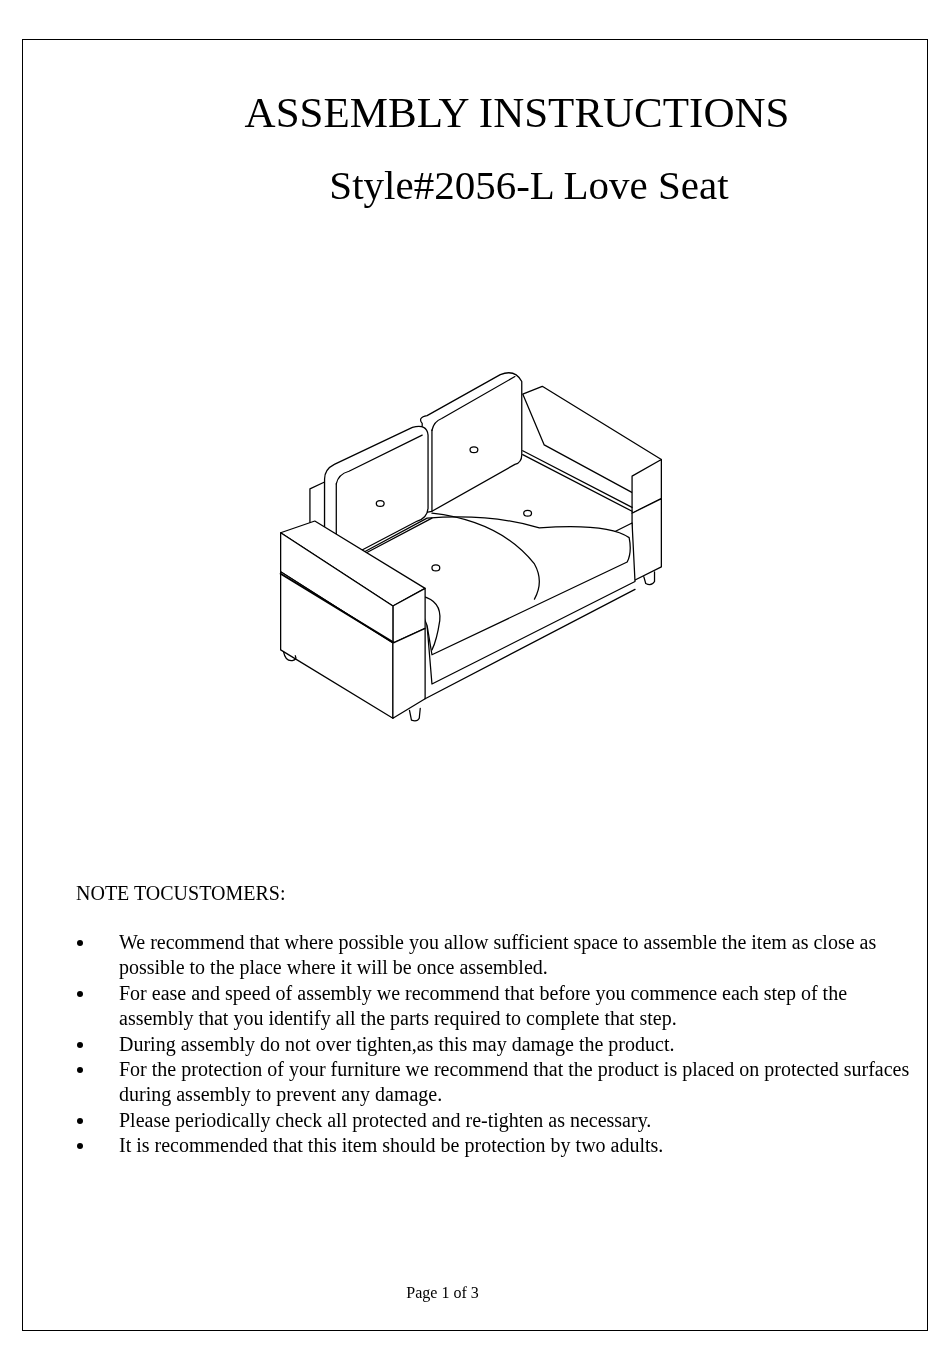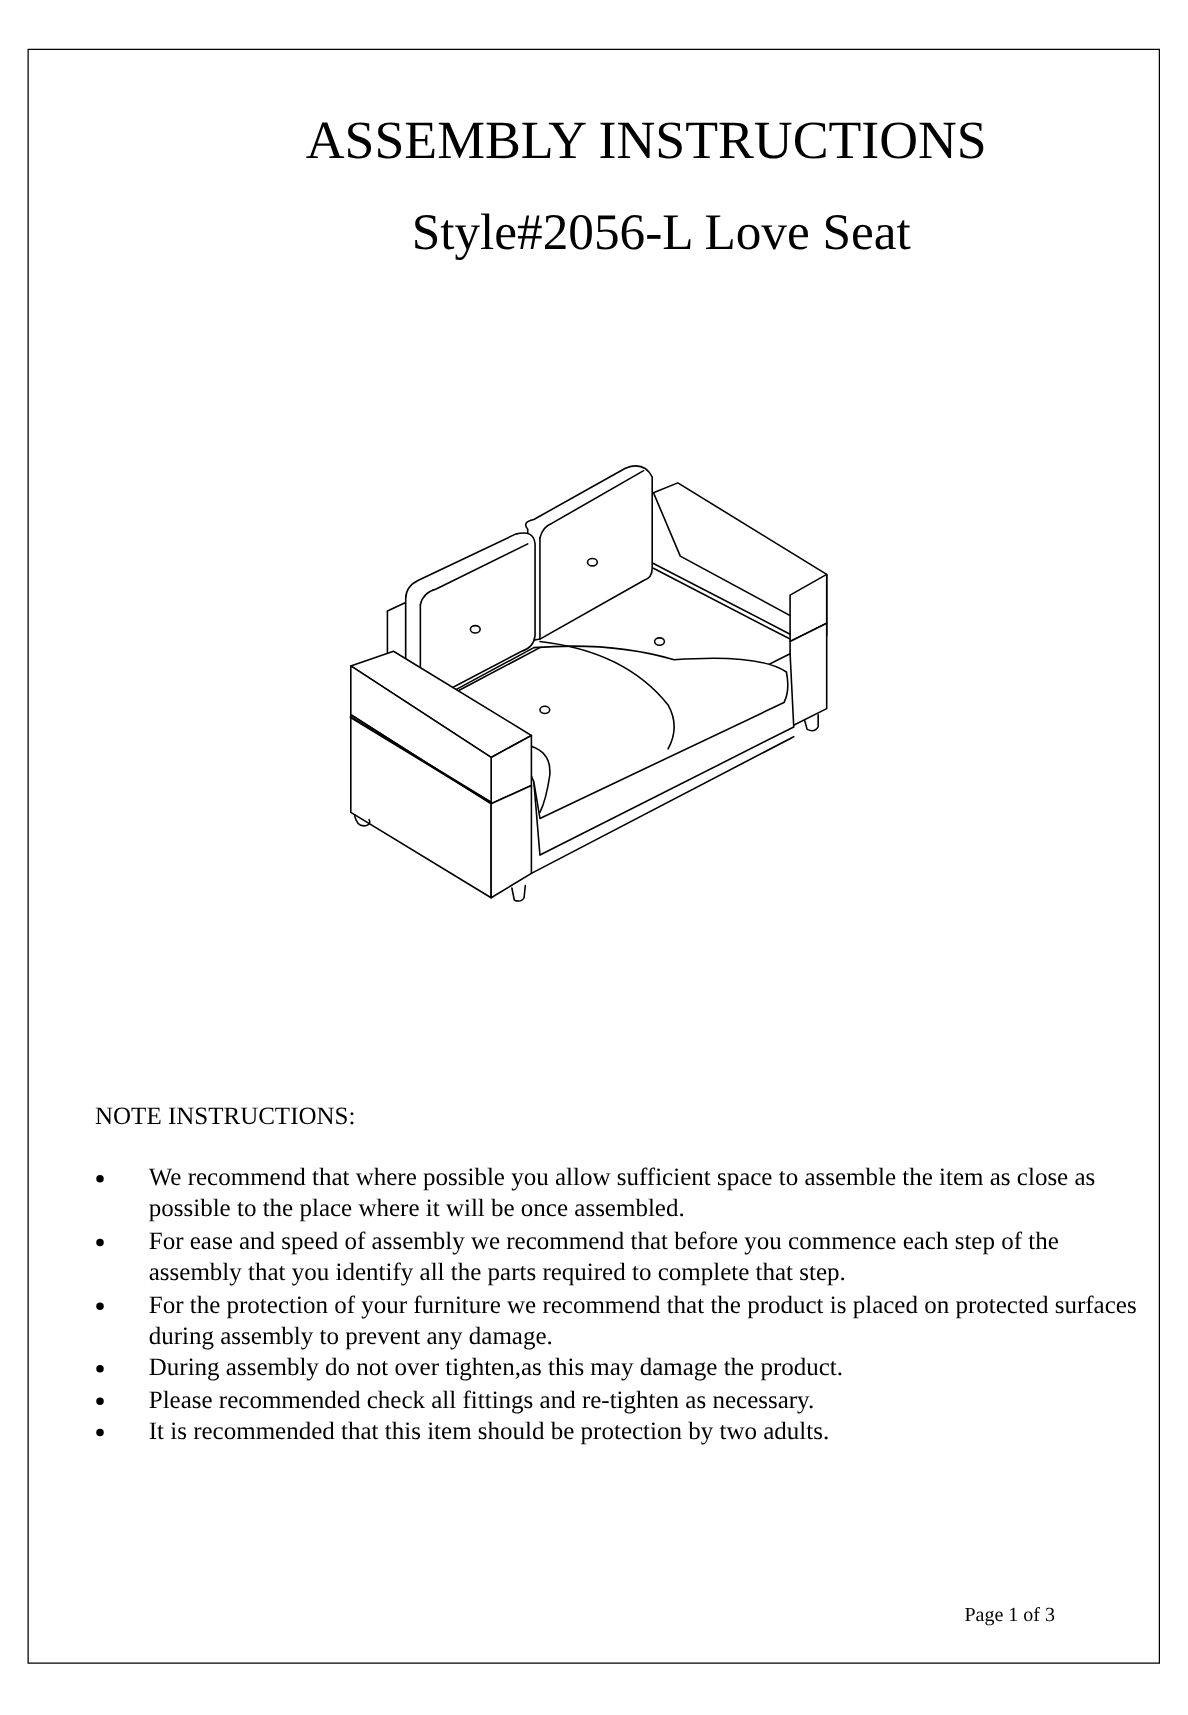--- a/index.html
+++ b/index.html
@@ -72,7 +72,7 @@
   <path d="M387 225 L389 232 Q395 235 398 230 L398 220"></path>
 </svg>
 
-<div class="note-head">NOTE INSTRUCTIONS:</div>
+<div class="note-head">NOTE TOCUSTOMERS:</div>
 
 <ul class="notes">
   <li><span class="bullet"></span><span>We recommend that where possible you allow sufficient space to assemble the item as close as possible to the place where it will be once assembled.</span></li>

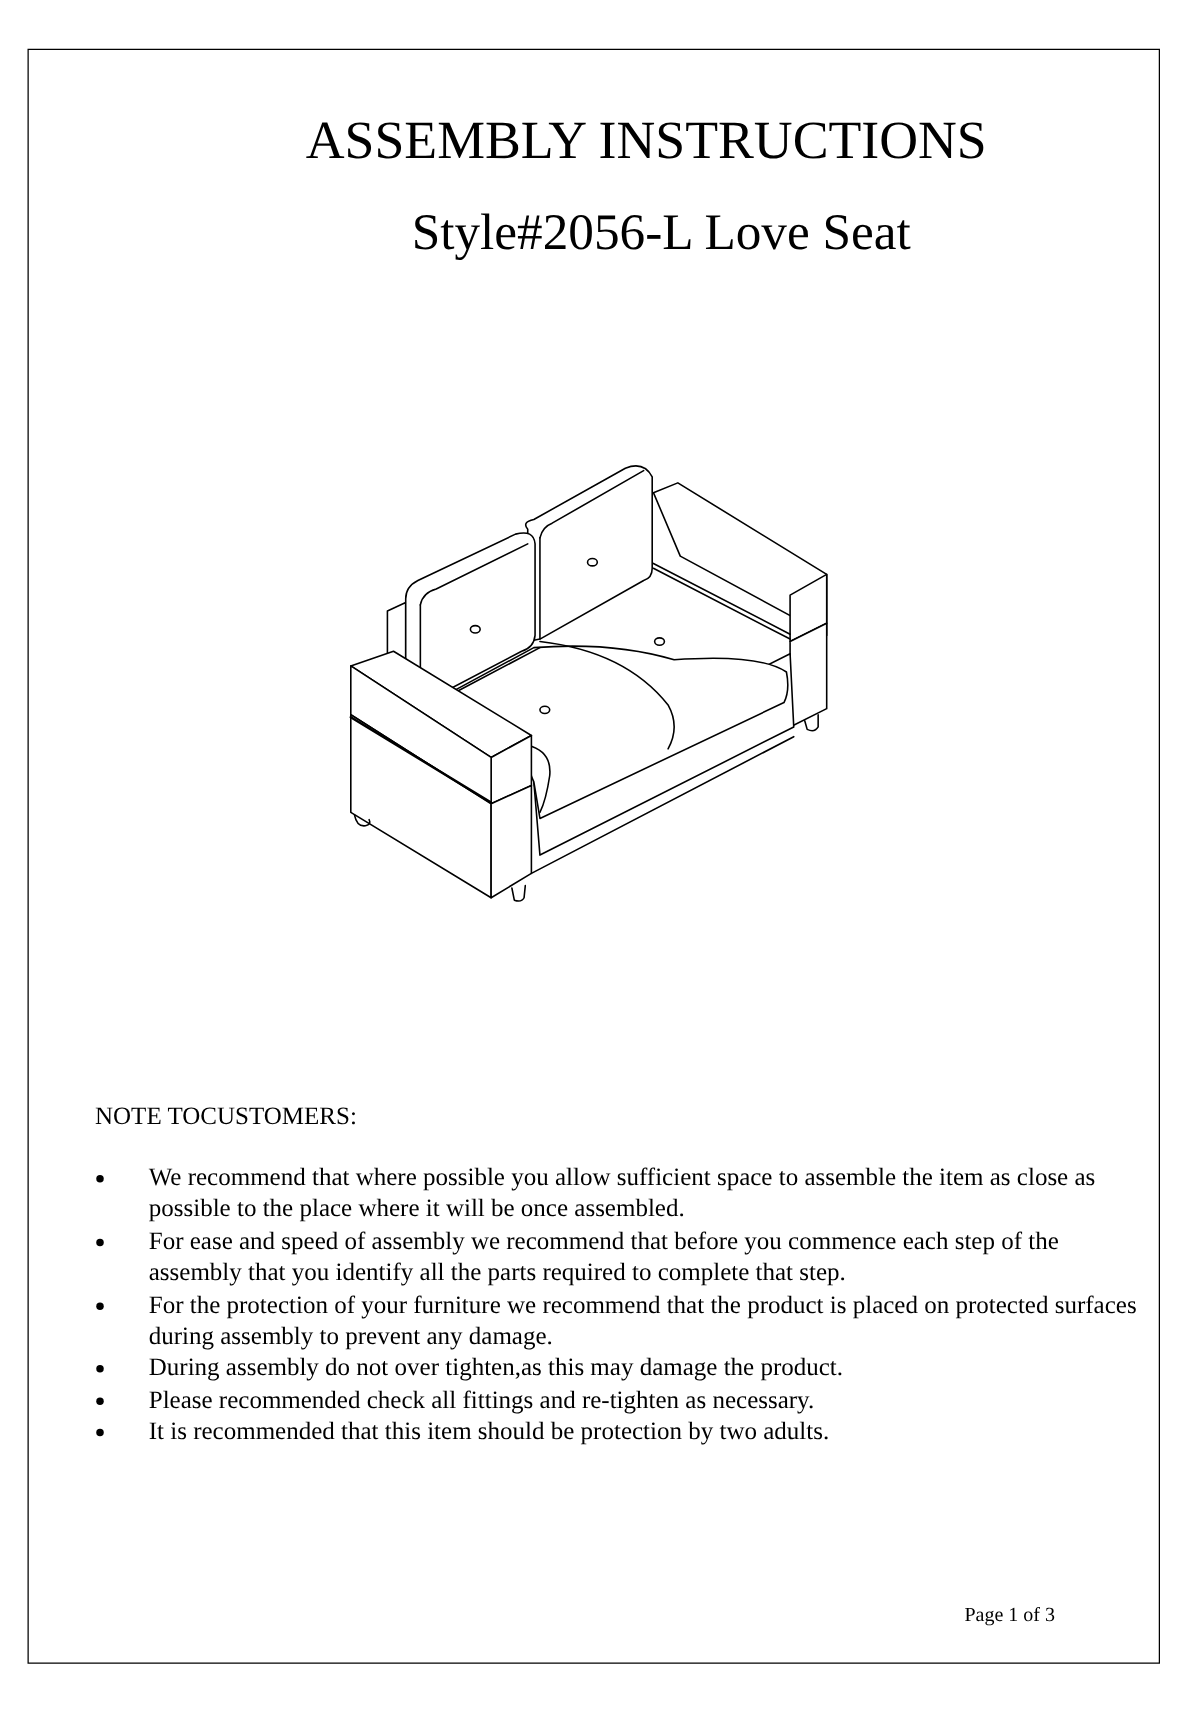--- a/index.html
+++ b/index.html
@@ -77,8 +77,8 @@
 <ul class="notes">
   <li><span class="bullet"></span><span>We recommend that where possible you allow sufficient space to assemble the item as close as possible to the place where it will be once assembled.</span></li>
   <li><span class="bullet"></span><span>For ease and speed of assembly we recommend that before you commence each step of the assembly that you identify all the parts required to complete that step.</span></li>
+  <li><span class="bullet"></span><span>During assembly do not over tighten,as this may damage the product.</span></li>
   <li><span class="bullet"></span><span>For the protection of your furniture we recommend that the product is placed on protected surfaces during assembly to prevent any damage.</span></li>
-  <li><span class="bullet"></span><span>During assembly do not over tighten,as this may damage the product.</span></li>
   <li><span class="bullet"></span><span>Please recommended check all fittings and re-tighten as necessary.</span></li>
   <li><span class="bullet"></span><span>It is recommended that this item should be protection by two adults.</span></li>
 </ul>

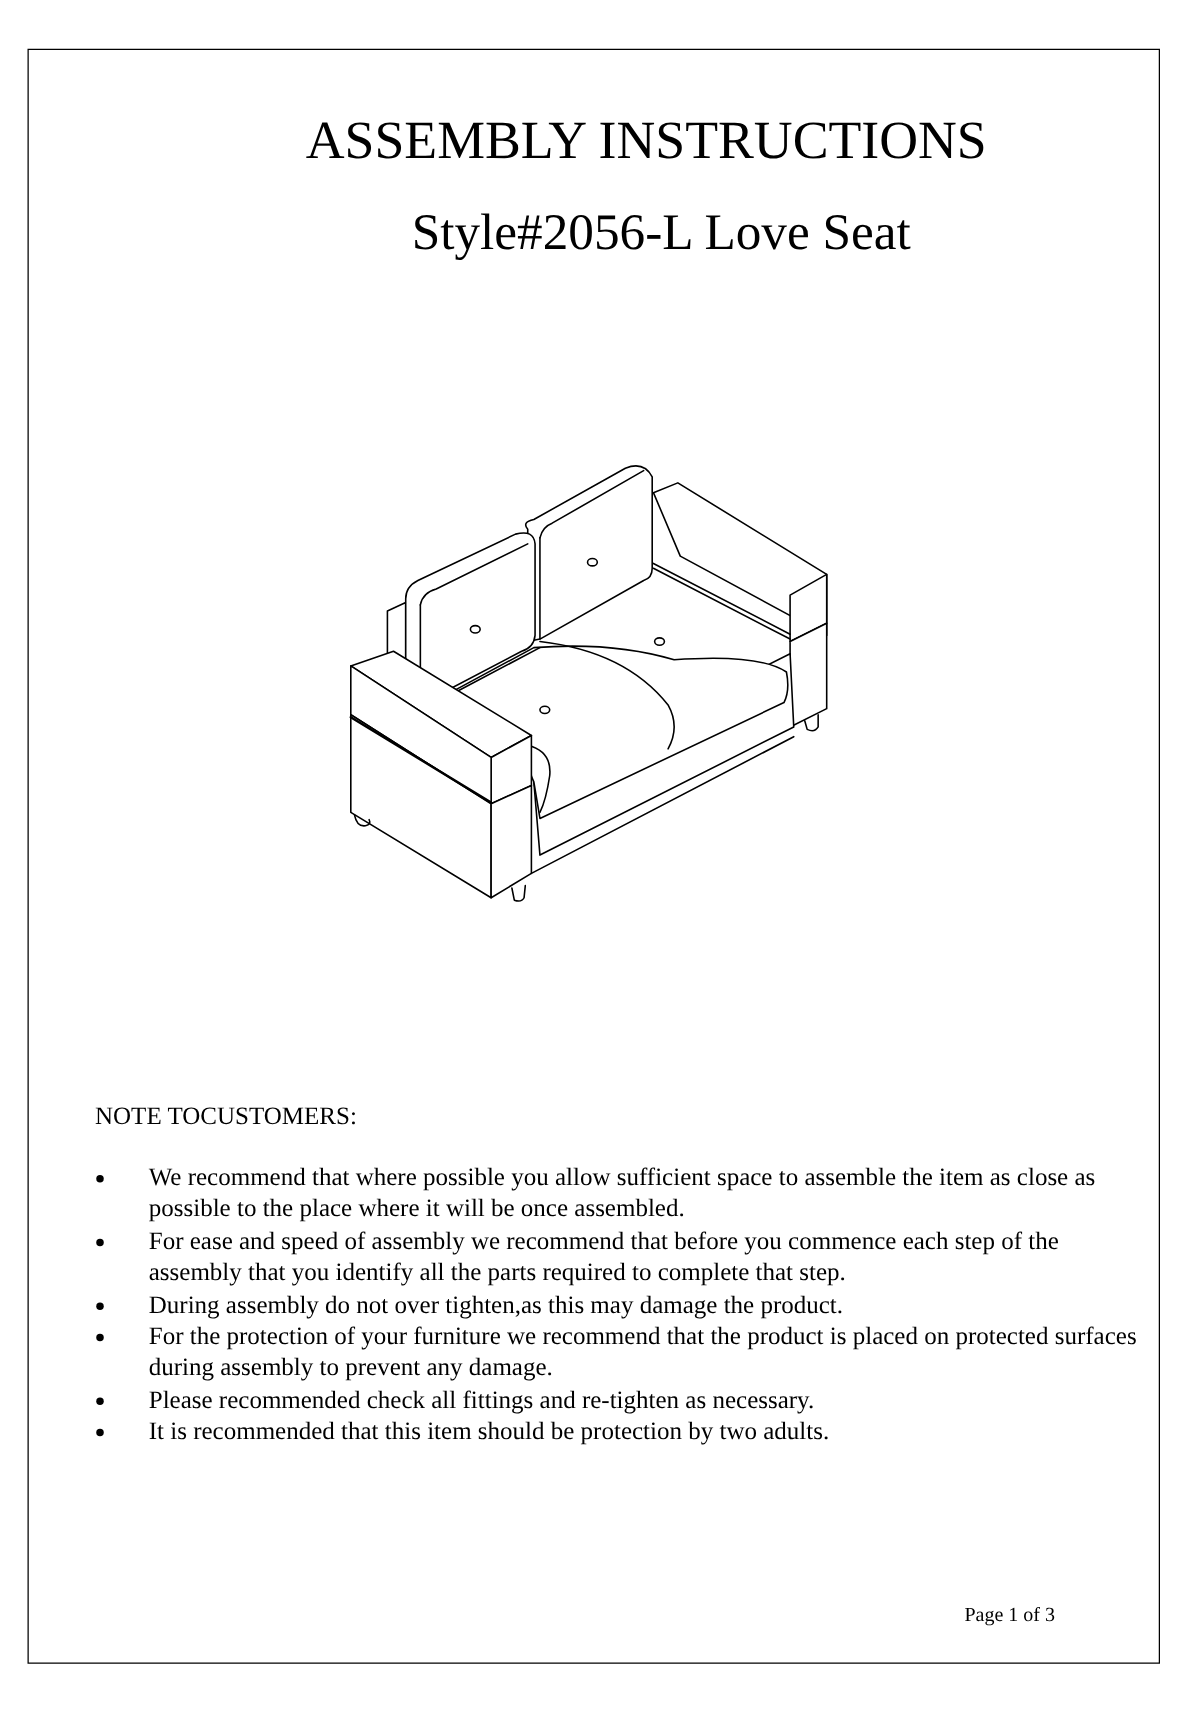--- a/index.html
+++ b/index.html
@@ -79,7 +79,7 @@
   <li><span class="bullet"></span><span>For ease and speed of assembly we recommend that before you commence each step of the assembly that you identify all the parts required to complete that step.</span></li>
   <li><span class="bullet"></span><span>During assembly do not over tighten,as this may damage the product.</span></li>
   <li><span class="bullet"></span><span>For the protection of your furniture we recommend that the product is placed on protected surfaces during assembly to prevent any damage.</span></li>
-  <li><span class="bullet"></span><span>Please recommended check all fittings and re-tighten as necessary.</span></li>
+  <li><span class="bullet"></span><span>Please periodically check all protected and re-tighten as necessary.</span></li>
   <li><span class="bullet"></span><span>It is recommended that this item should be protection by two adults.</span></li>
 </ul>
 

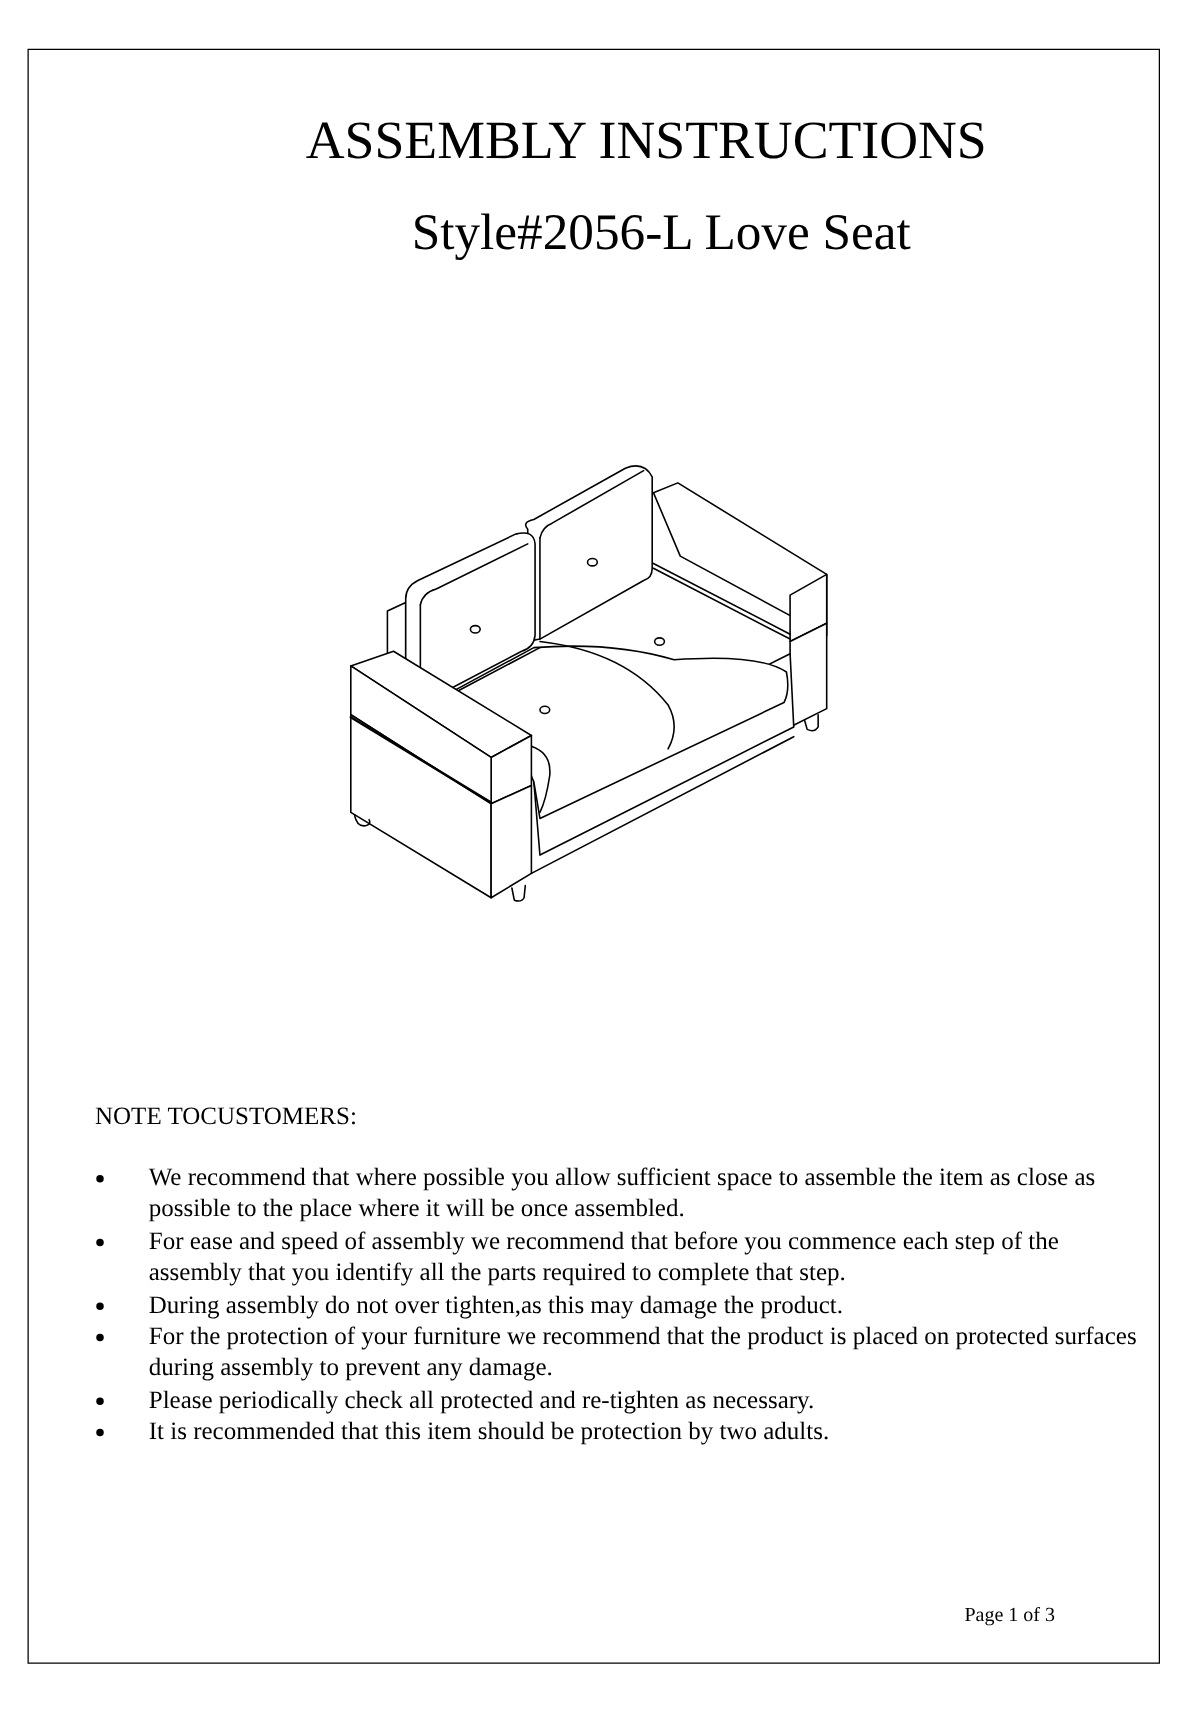--- a/index.html
+++ b/index.html
@@ -18,7 +18,7 @@
   .notes li .bullet { position:absolute; left:0; top:0; width:12px; text-align:left; }
   .notes li .bullet::before { content:""; display:block; width:6px; height:6px; border-radius:50%;
            background:#000; position:absolute; left:1px; top:10px; }
-  .footer { position:absolute; left:0; width:844px; top:1283px; text-align:right;
+  .footer { position:absolute; left:0; width:844px; top:1283px; text-align:center;
            font-size:16px; line-height:20px; padding-left:41px; box-sizing:border-box; }
 </style>
 </head>

